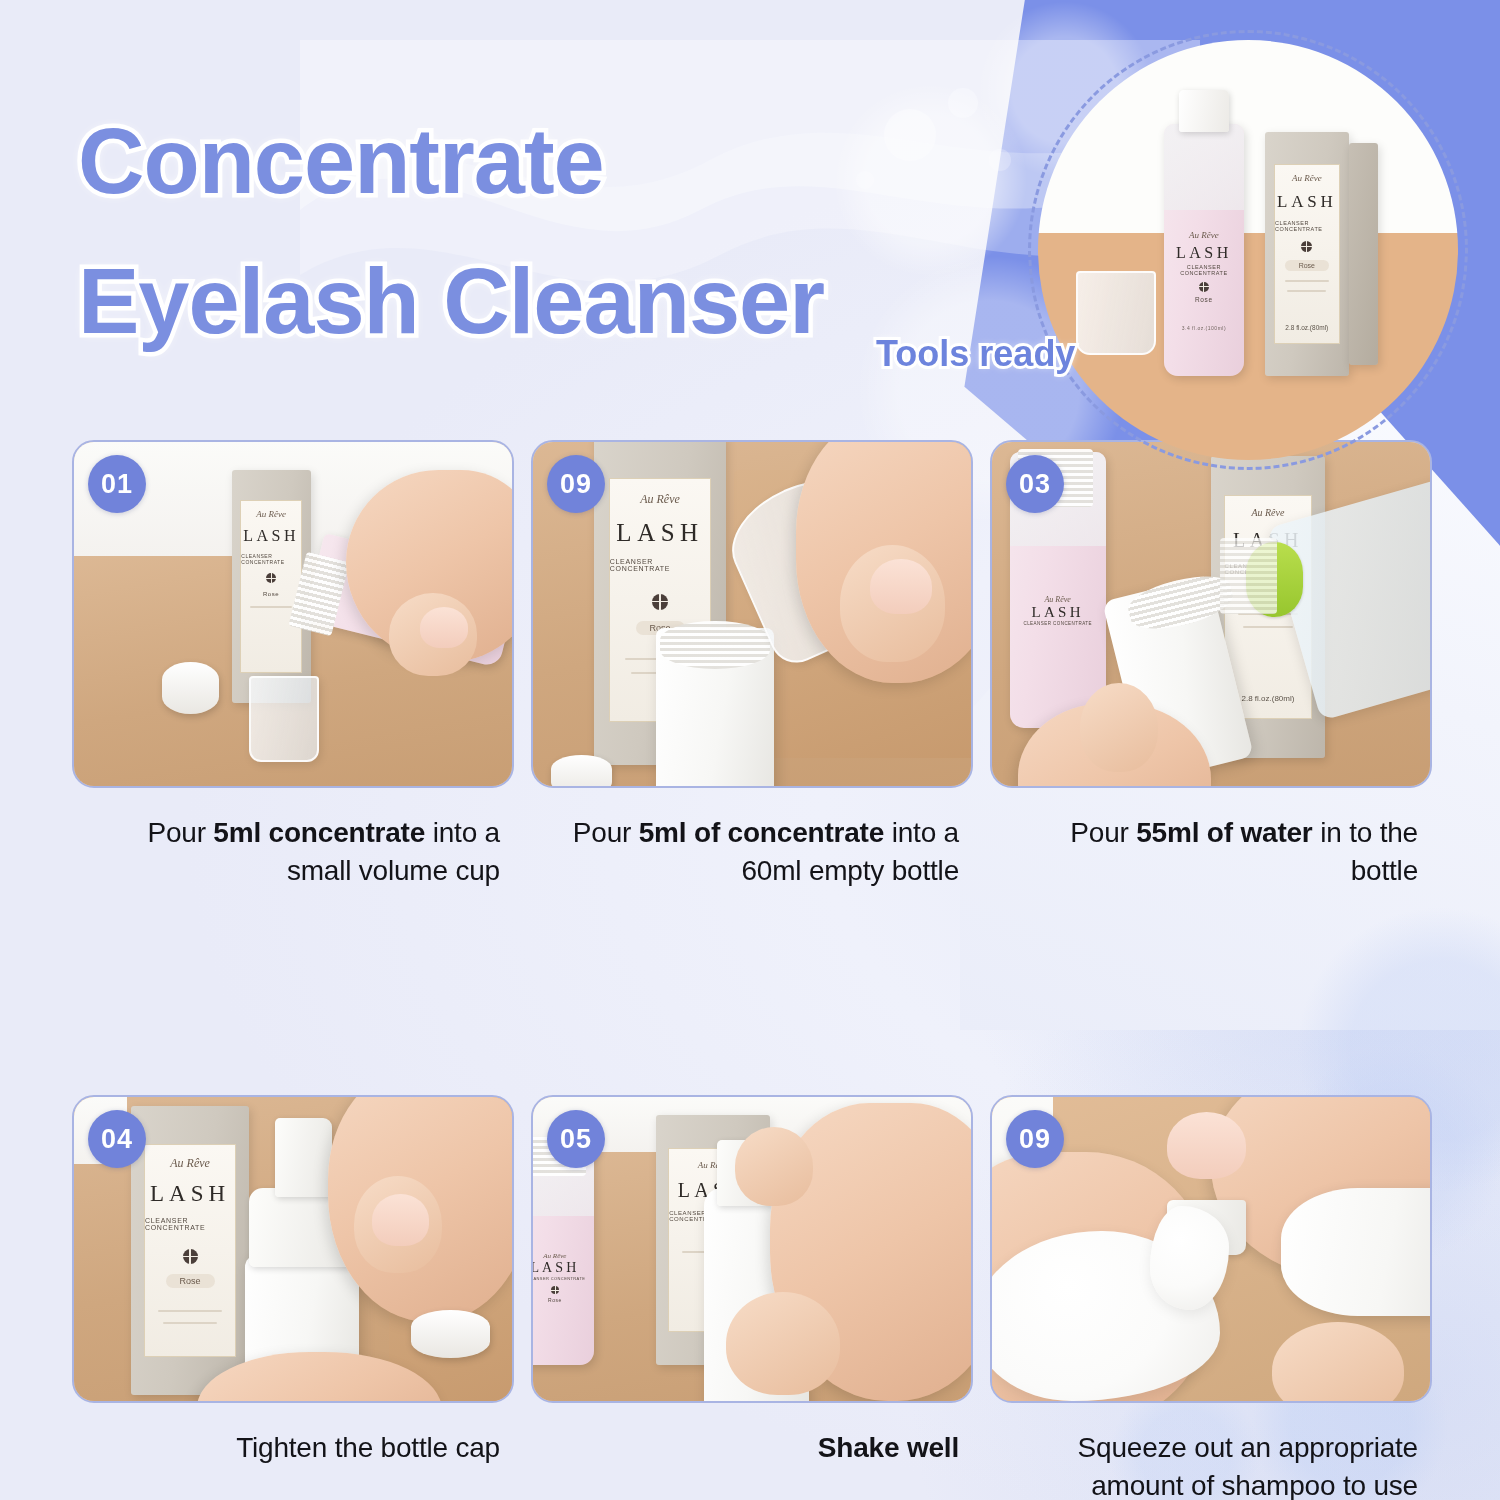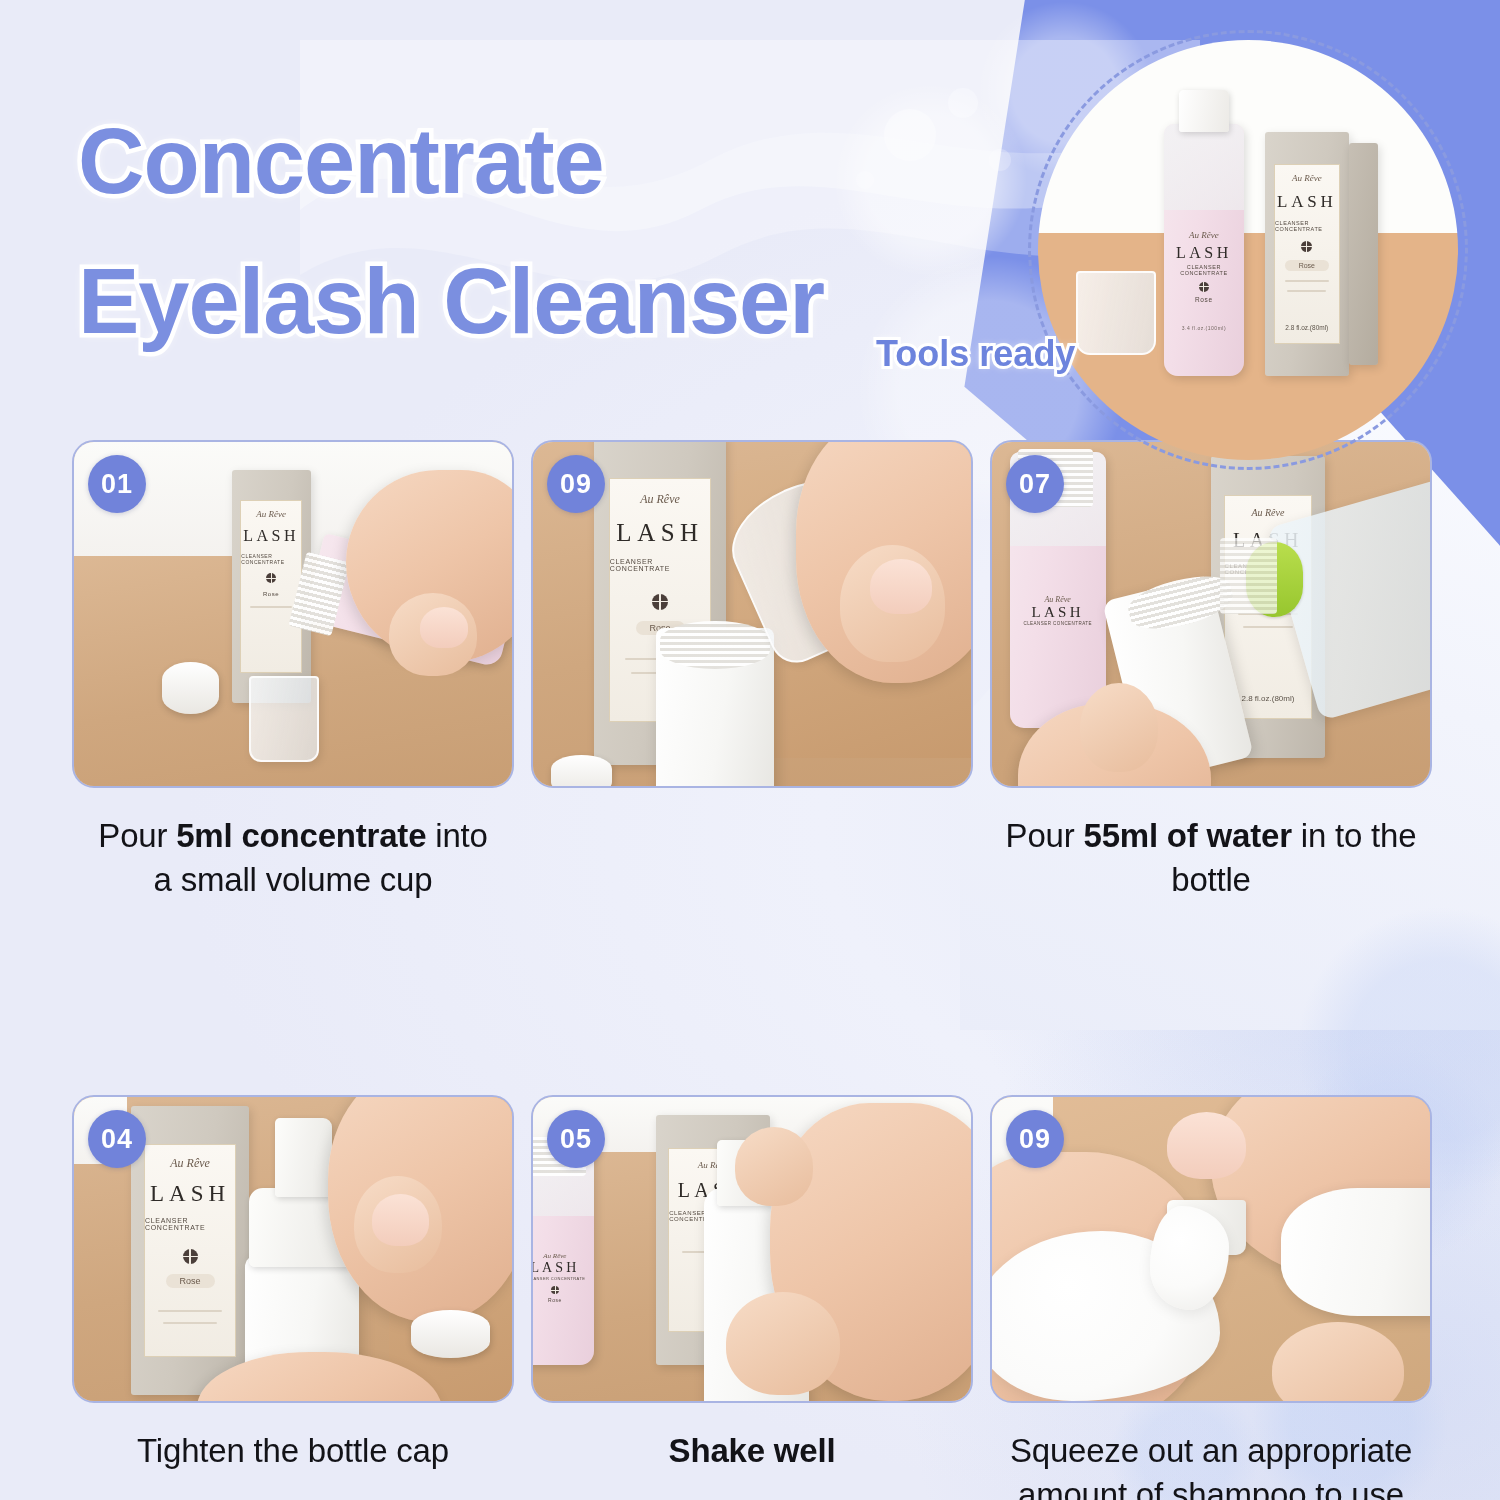--- a/index.html
+++ b/index.html
@@ -421,7 +421,7 @@
 
     <div class="step-cell">
       <div class="step-card">
-        <div class="step-badge">07</div>
+        <div class="step-badge">03</div>
         <div class="scene">
           <div class="bg-desk full"></div>
           <div class="pkg-box" style="left:50%; top:4%; width:26%; height:88%;">

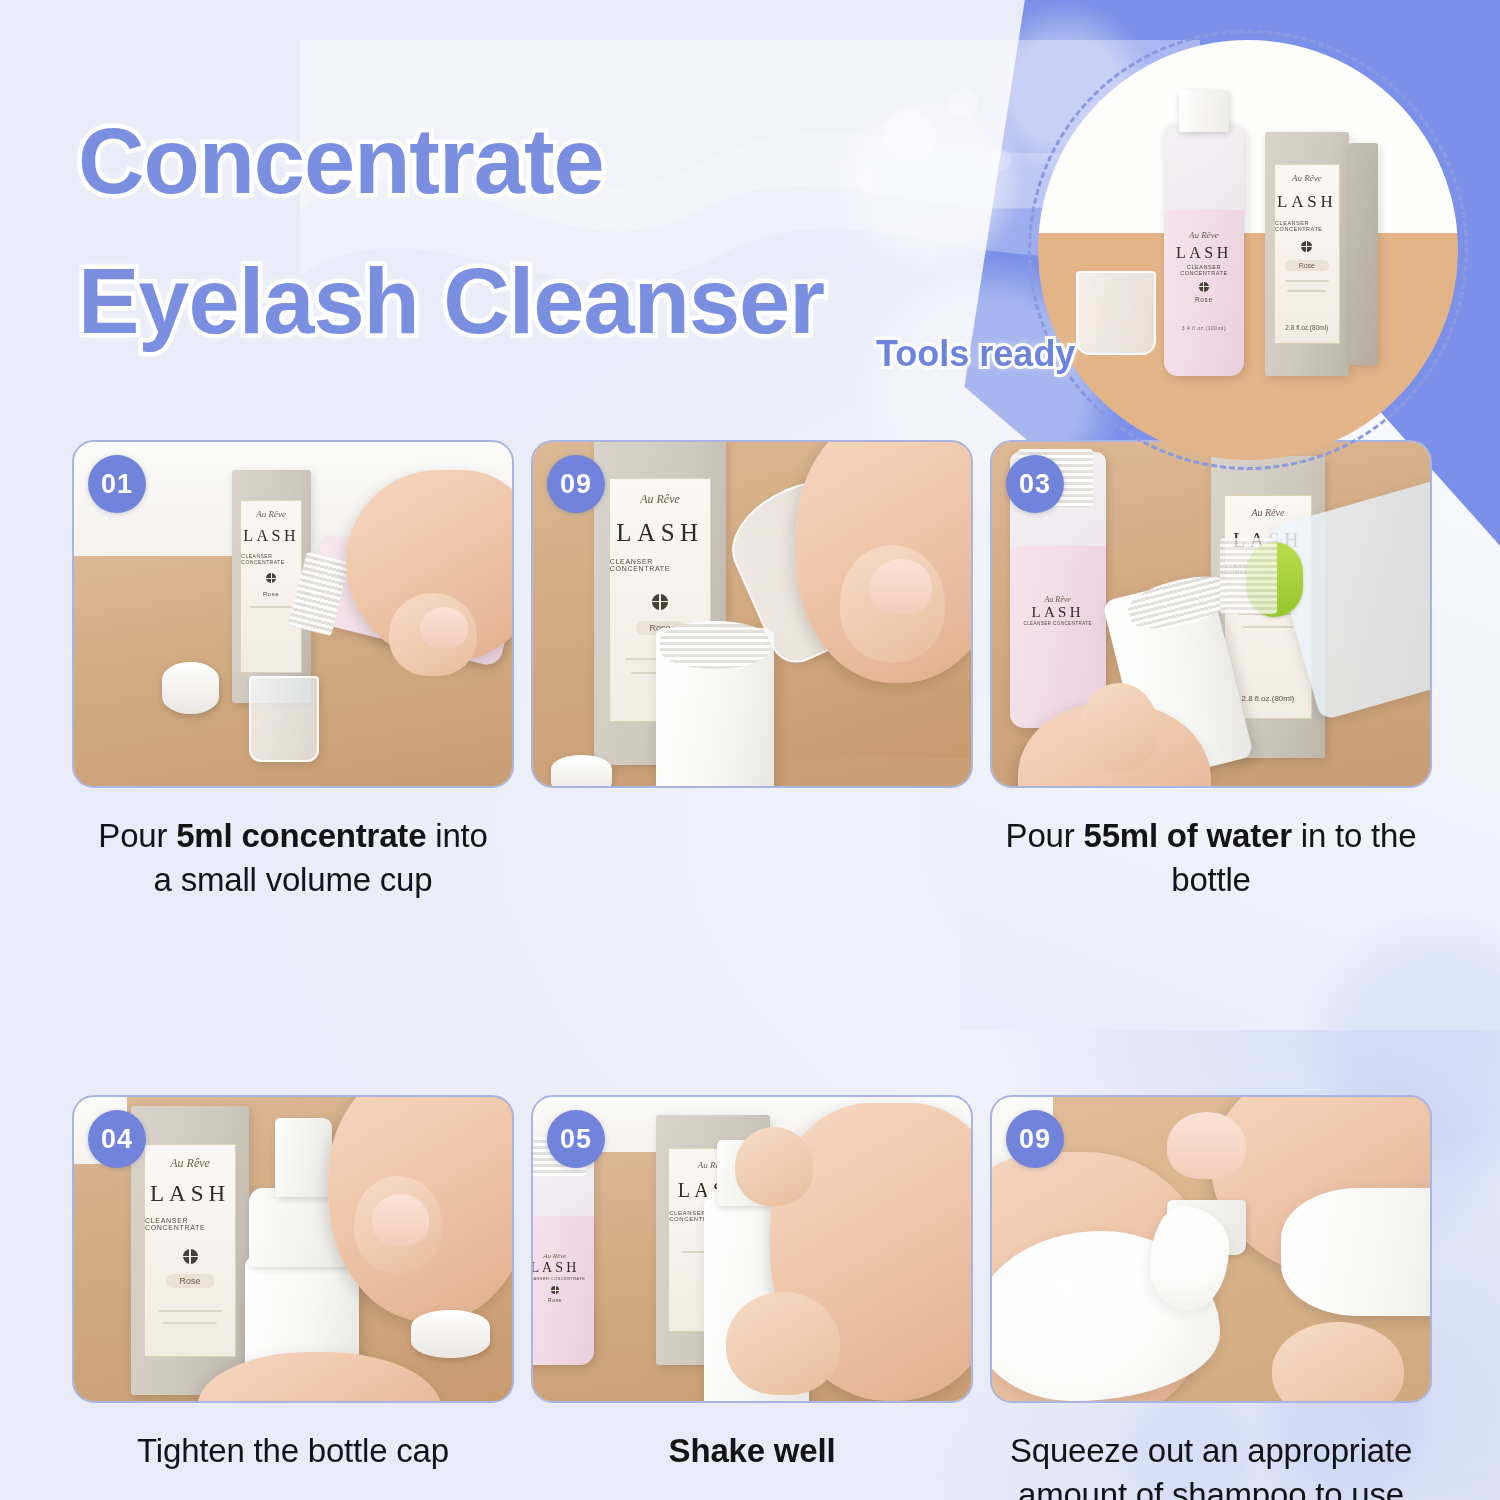--- a/index.html
+++ b/index.html
@@ -157,8 +157,8 @@
   .step-caption {
     margin-top: 26px;
     padding: 0 14px;
-    text-align: center;
-    font-size: 33px;
+    text-align: right;
+    font-size: 28px;
     line-height: 1.34;
     color: #131318;
     letter-spacing: -.2px;

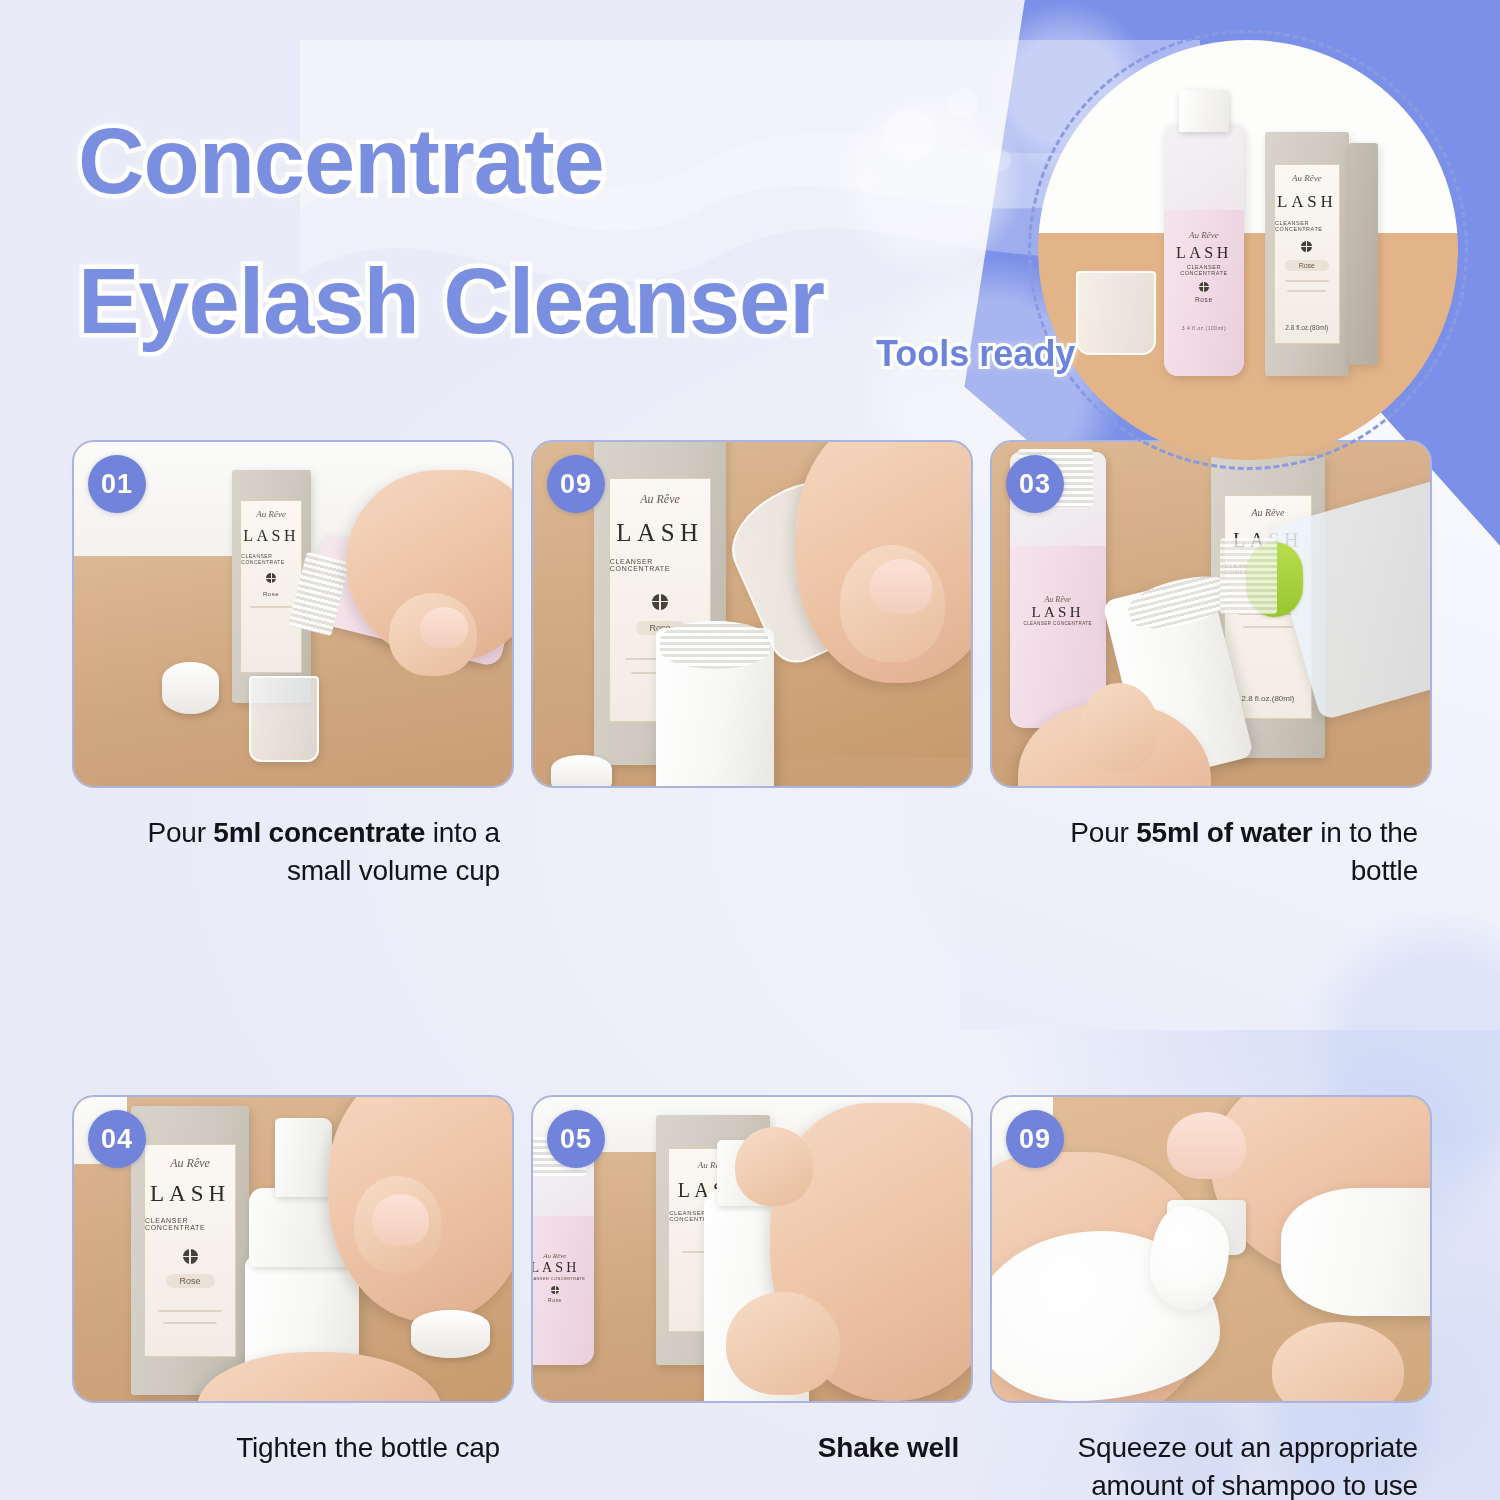--- a/index.html
+++ b/index.html
@@ -416,6 +416,9 @@
           <div class="nail" style="right:9%; top:34%; width:14%; height:16%;"></div>
           <div class="cap-disc" style="left:4%; bottom:-3%; width:14%; height:12%;"></div>
         </div>
+      </div>
+      <div class="step-caption">
+        <span>Pour </span><b>5ml of concentrate</b><span> into a 60ml empty bottle</span>
       </div>
     </div>
 

